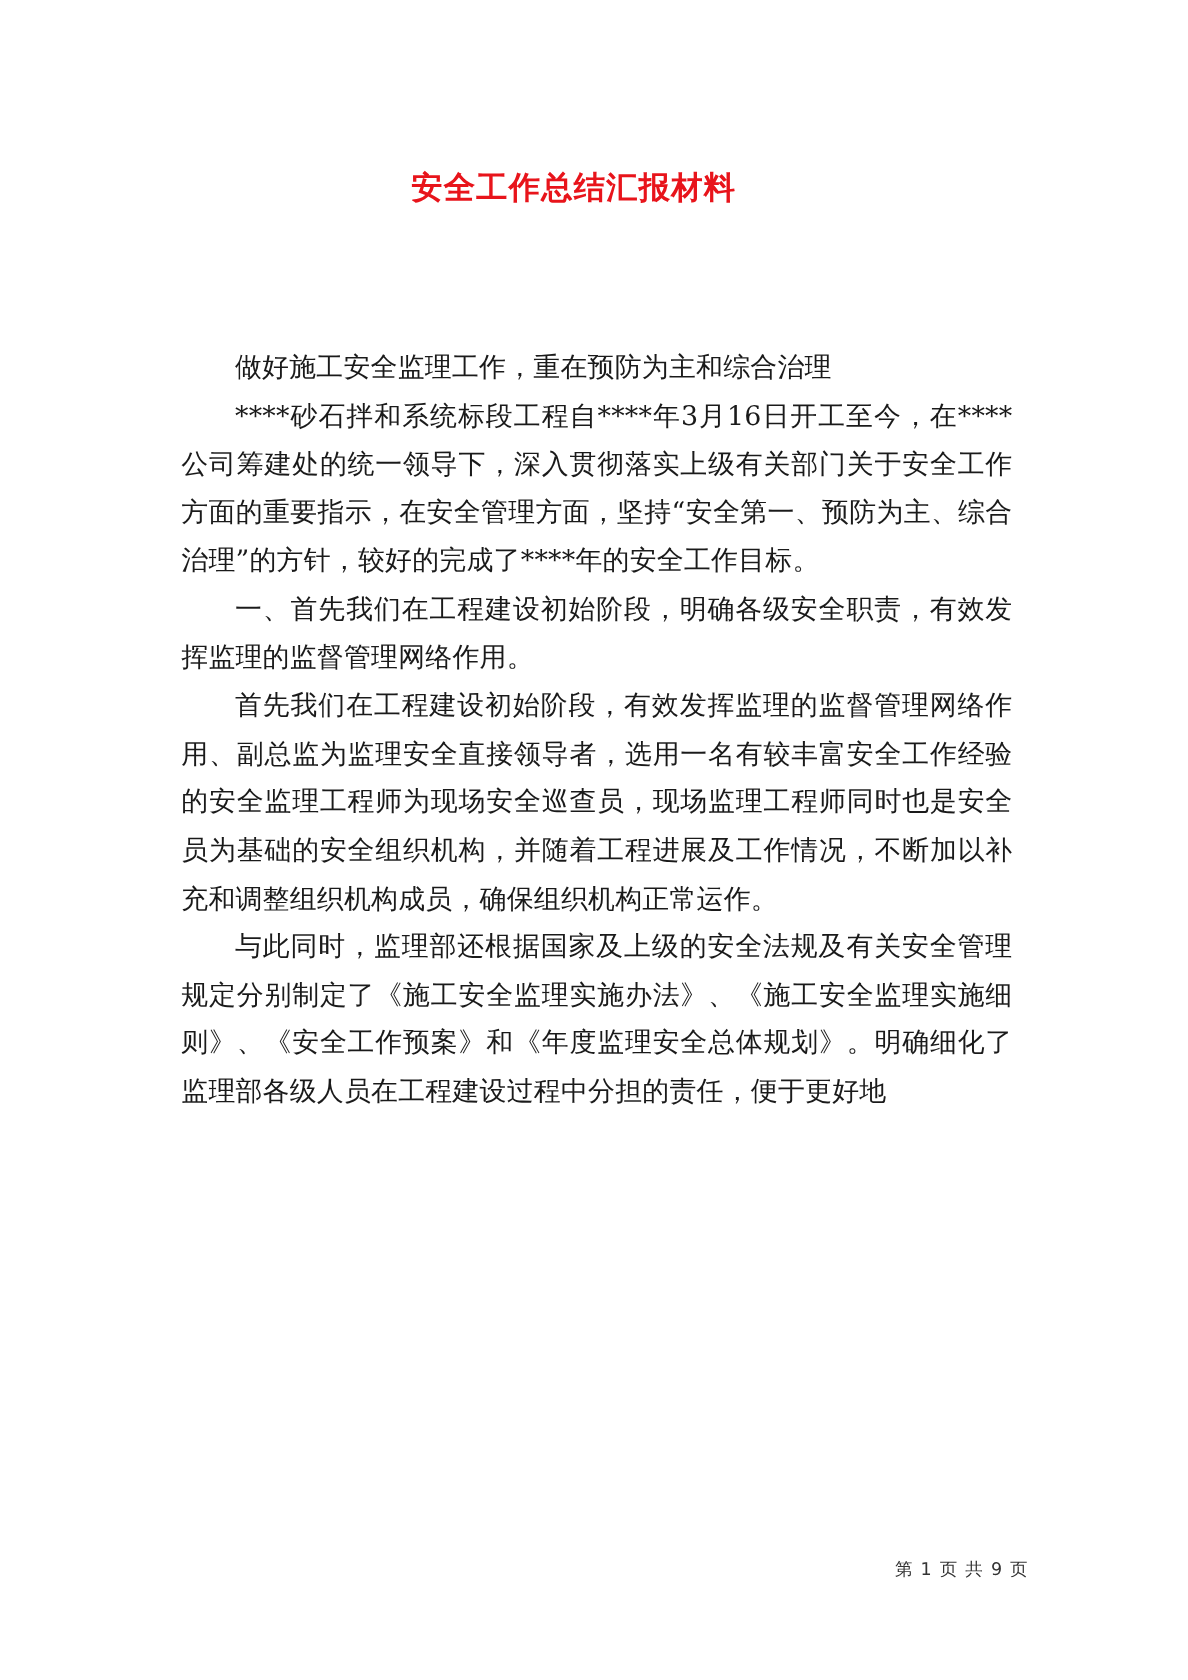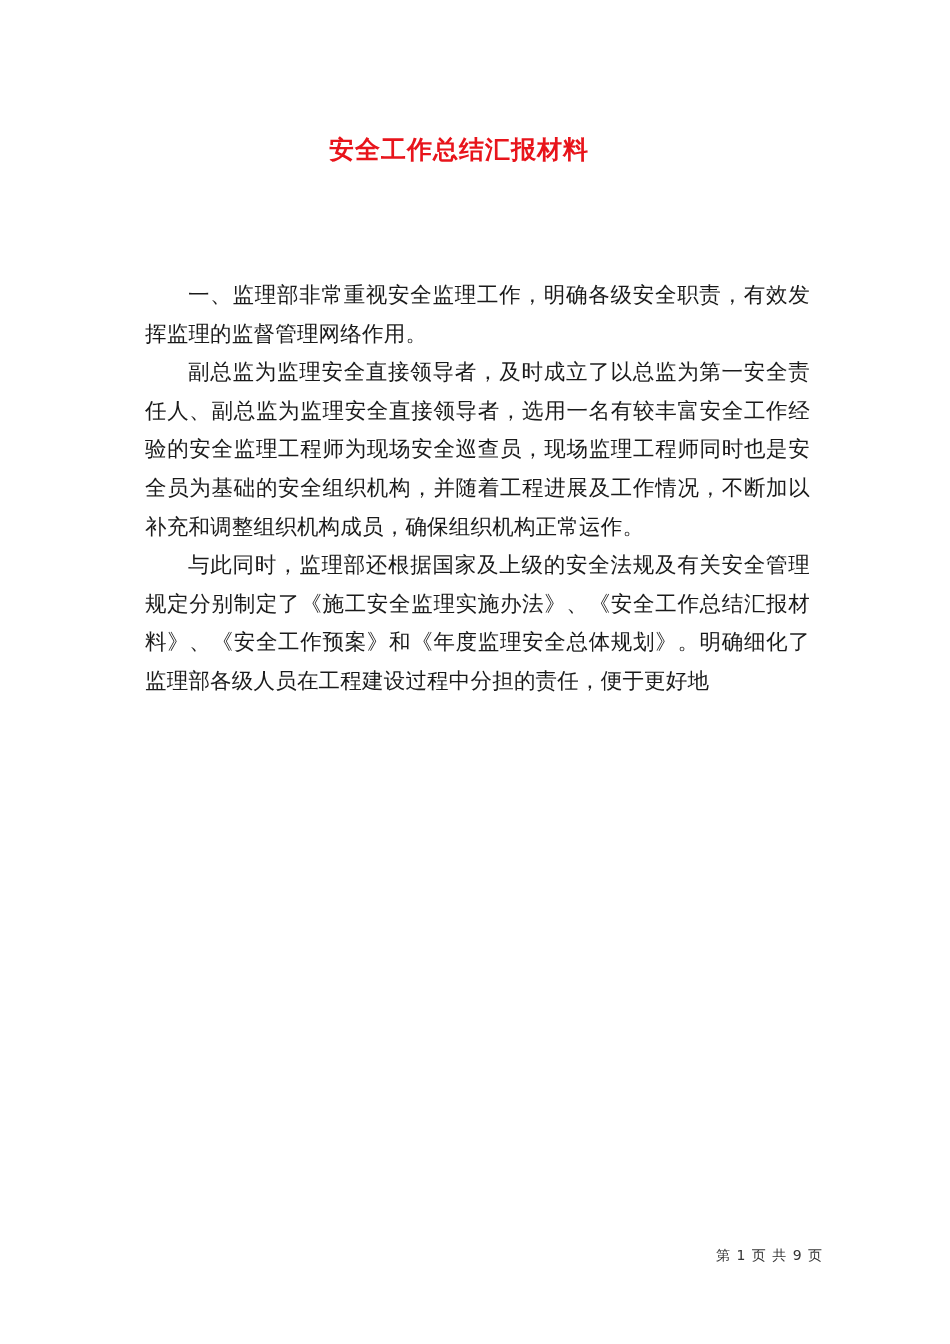--- a/index.html
+++ b/index.html
@@ -20,6 +20,7 @@
 <div class="title">安全工作总结汇报材料</div>
 
 <div class="body">
+  <p>做好施工安全监理工作，重在预防为主和综合治理</p>
   <p>一、监理部非常重视安全监理工作，明确各级安全职责，有效发挥监理的监督管理网络作用。</p>
   <p>副总监为监理安全直接领导者，及时成立了以总监为第一安全责任人、副总监为监理安全直接领导者，选用一名有较丰富安全工作经验的安全监理工程师为现场安全巡查员，现场监理工程师同时也是安全员为基础的安全组织机构，并随着工程进展及工作情况，不断加以补充和调整组织机构成员，确保组织机构正常运作。</p>
   <p>与此同时，监理部还根据国家及上级的安全法规及有关安全管理规定分别制定了《施工安全监理实施办法》、《安全工作总结汇报材料》、《安全工作预案》和《年度监理安全总体规划》。明确细化了监理部各级人员在工程建设过程中分担的责任，便于更好地</p>

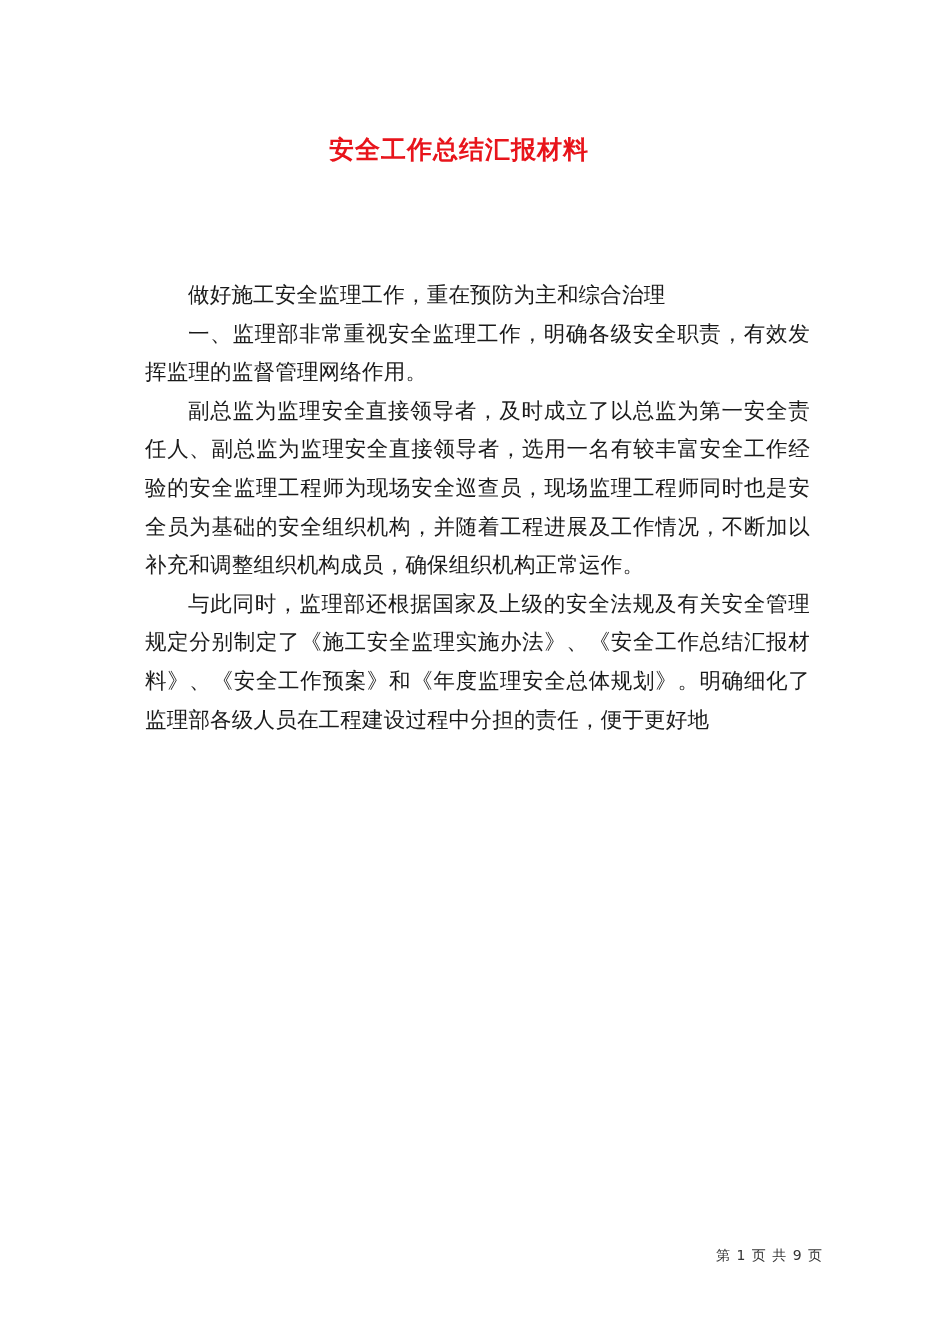--- a/index.html
+++ b/index.html
@@ -21,6 +21,7 @@
 
 <div class="body">
   <p>做好施工安全监理工作，重在预防为主和综合治理</p>
+  <p>****砂石拌和系统标段工程自****年3月16日开工至今，在****公司筹建处的统一领导下，深入贯彻落实上级有关部门关于安全工作方面的重要指示，在安全管理方面，坚持“安全第一、预防为主、综合治理”的方针，较好的完成了****年的安全工作目标。</p>
   <p>一、监理部非常重视安全监理工作，明确各级安全职责，有效发挥监理的监督管理网络作用。</p>
   <p>副总监为监理安全直接领导者，及时成立了以总监为第一安全责任人、副总监为监理安全直接领导者，选用一名有较丰富安全工作经验的安全监理工程师为现场安全巡查员，现场监理工程师同时也是安全员为基础的安全组织机构，并随着工程进展及工作情况，不断加以补充和调整组织机构成员，确保组织机构正常运作。</p>
   <p>与此同时，监理部还根据国家及上级的安全法规及有关安全管理规定分别制定了《施工安全监理实施办法》、《安全工作总结汇报材料》、《安全工作预案》和《年度监理安全总体规划》。明确细化了监理部各级人员在工程建设过程中分担的责任，便于更好地</p>

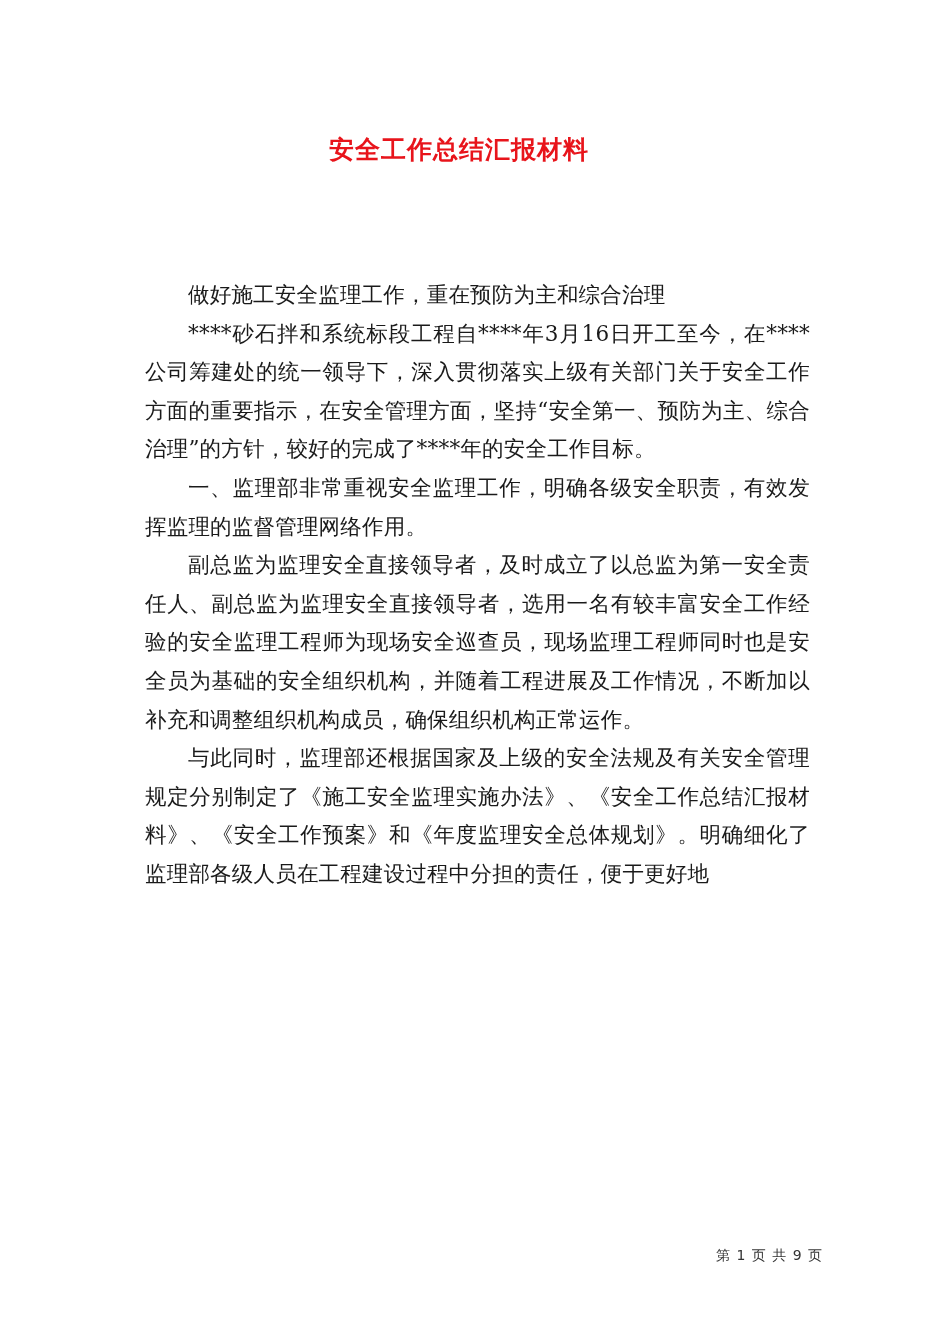--- a/index.html
+++ b/index.html
@@ -22,7 +22,7 @@
 <div class="body">
   <p>做好施工安全监理工作，重在预防为主和综合治理</p>
   <p>****砂石拌和系统标段工程自****年3月16日开工至今，在****公司筹建处的统一领导下，深入贯彻落实上级有关部门关于安全工作方面的重要指示，在安全管理方面，坚持“安全第一、预防为主、综合治理”的方针，较好的完成了****年的安全工作目标。</p>
-  <p>一、监理部非常重视安全监理工作，明确各级安全职责，有效发挥监理的监督管理网络作用。</p>
+  <p>一、首先我们在工程建设初始阶段，明确各级安全职责，有效发挥监理的监督管理网络作用。</p>
   <p>副总监为监理安全直接领导者，及时成立了以总监为第一安全责任人、副总监为监理安全直接领导者，选用一名有较丰富安全工作经验的安全监理工程师为现场安全巡查员，现场监理工程师同时也是安全员为基础的安全组织机构，并随着工程进展及工作情况，不断加以补充和调整组织机构成员，确保组织机构正常运作。</p>
   <p>与此同时，监理部还根据国家及上级的安全法规及有关安全管理规定分别制定了《施工安全监理实施办法》、《安全工作总结汇报材料》、《安全工作预案》和《年度监理安全总体规划》。明确细化了监理部各级人员在工程建设过程中分担的责任，便于更好地</p>
 </div>

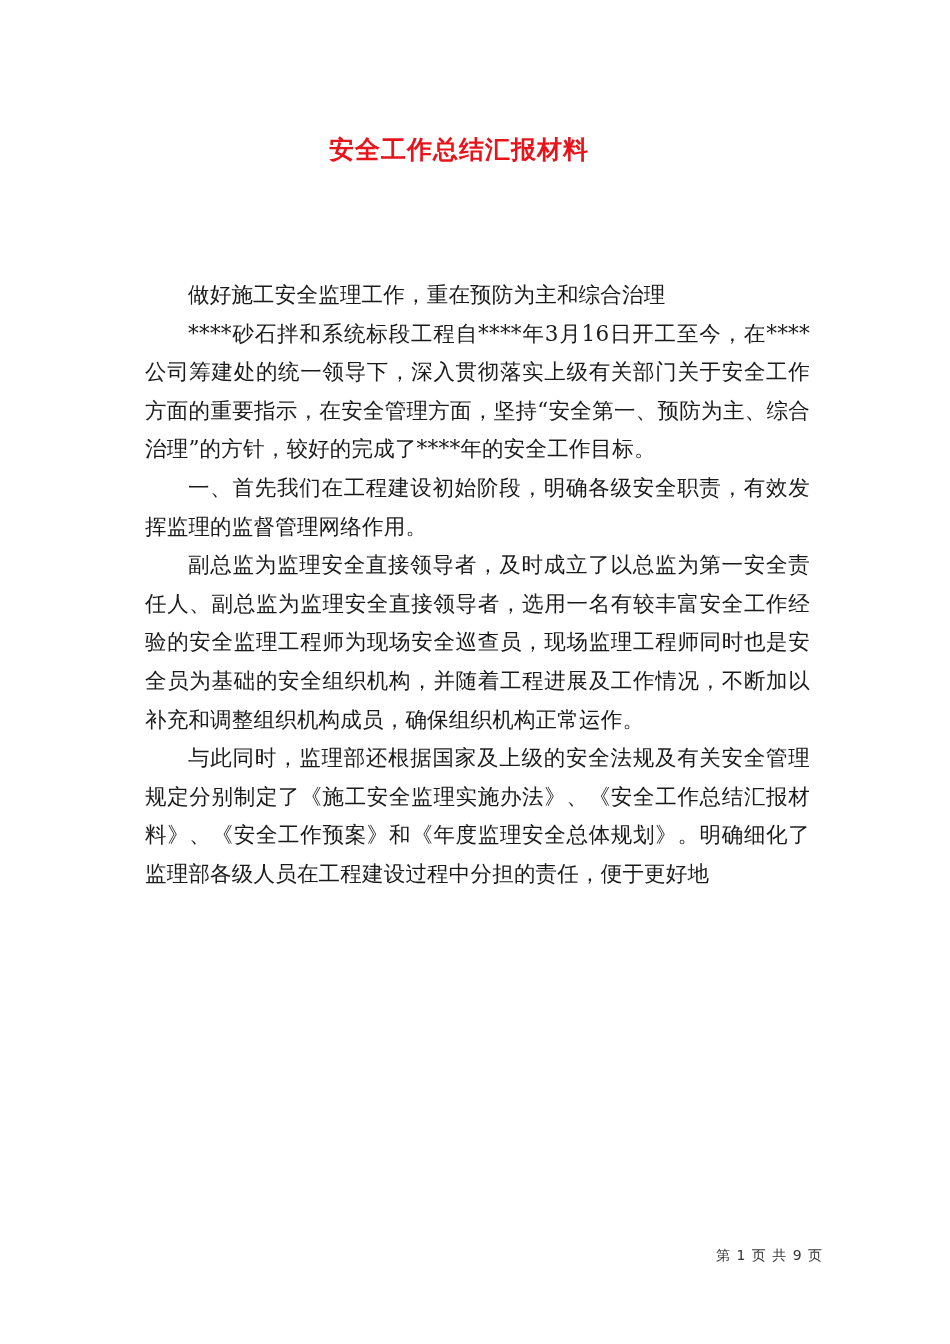--- a/index.html
+++ b/index.html
@@ -23,7 +23,7 @@
   <p>做好施工安全监理工作，重在预防为主和综合治理</p>
   <p>****砂石拌和系统标段工程自****年3月16日开工至今，在****公司筹建处的统一领导下，深入贯彻落实上级有关部门关于安全工作方面的重要指示，在安全管理方面，坚持“安全第一、预防为主、综合治理”的方针，较好的完成了****年的安全工作目标。</p>
   <p>一、首先我们在工程建设初始阶段，明确各级安全职责，有效发挥监理的监督管理网络作用。</p>
-  <p>副总监为监理安全直接领导者，及时成立了以总监为第一安全责任人、副总监为监理安全直接领导者，选用一名有较丰富安全工作经验的安全监理工程师为现场安全巡查员，现场监理工程师同时也是安全员为基础的安全组织机构，并随着工程进展及工作情况，不断加以补充和调整组织机构成员，确保组织机构正常运作。</p>
+  <p>首先我们在工程建设初始阶段，有效发挥监理的监督管理网络作用、副总监为监理安全直接领导者，选用一名有较丰富安全工作经验的安全监理工程师为现场安全巡查员，现场监理工程师同时也是安全员为基础的安全组织机构，并随着工程进展及工作情况，不断加以补充和调整组织机构成员，确保组织机构正常运作。</p>
   <p>与此同时，监理部还根据国家及上级的安全法规及有关安全管理规定分别制定了《施工安全监理实施办法》、《安全工作总结汇报材料》、《安全工作预案》和《年度监理安全总体规划》。明确细化了监理部各级人员在工程建设过程中分担的责任，便于更好地</p>
 </div>
 

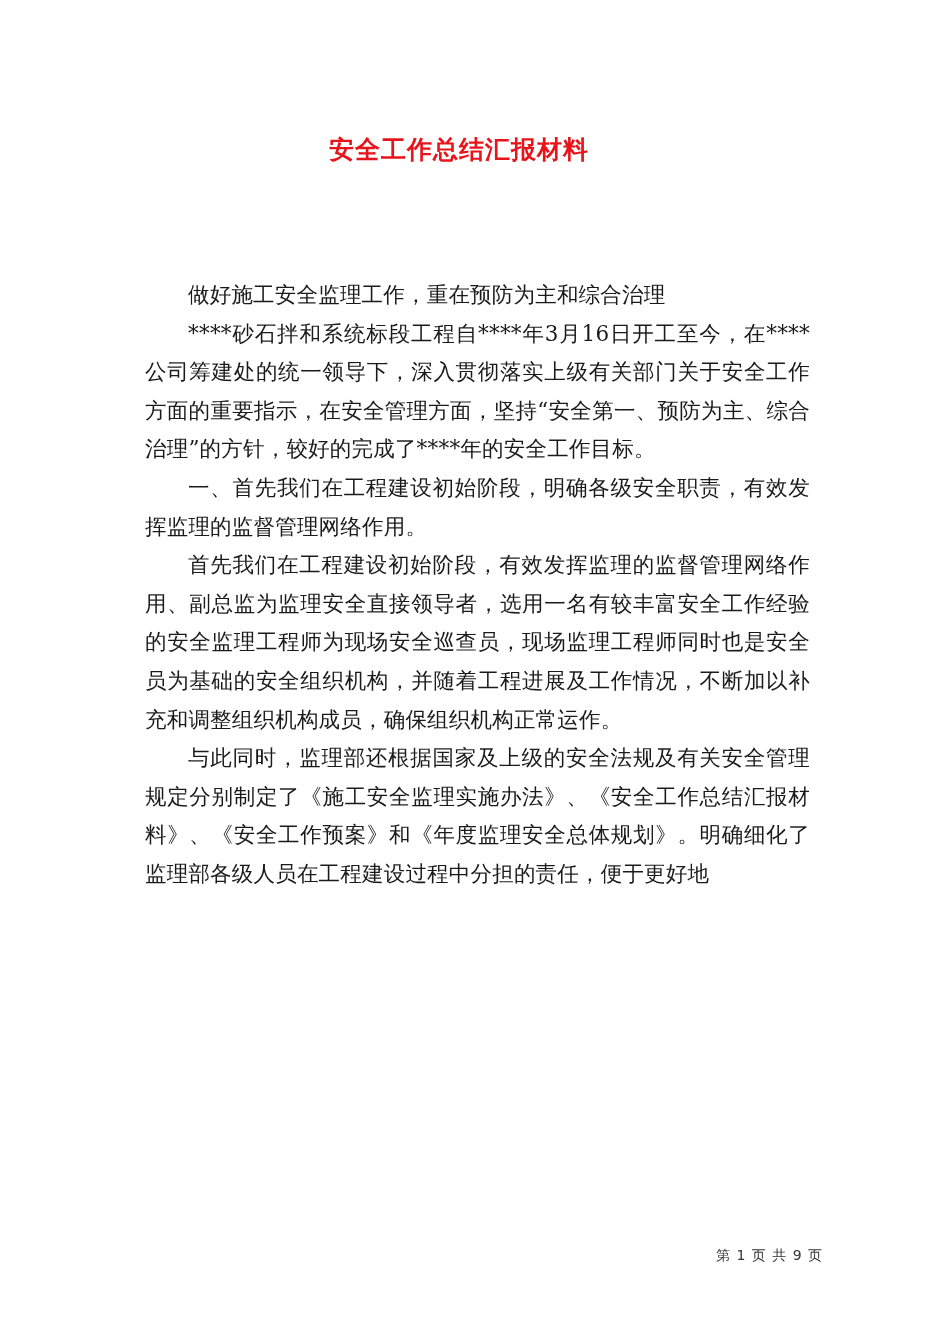--- a/index.html
+++ b/index.html
@@ -24,7 +24,7 @@
   <p>****砂石拌和系统标段工程自****年3月16日开工至今，在****公司筹建处的统一领导下，深入贯彻落实上级有关部门关于安全工作方面的重要指示，在安全管理方面，坚持“安全第一、预防为主、综合治理”的方针，较好的完成了****年的安全工作目标。</p>
   <p>一、首先我们在工程建设初始阶段，明确各级安全职责，有效发挥监理的监督管理网络作用。</p>
   <p>首先我们在工程建设初始阶段，有效发挥监理的监督管理网络作用、副总监为监理安全直接领导者，选用一名有较丰富安全工作经验的安全监理工程师为现场安全巡查员，现场监理工程师同时也是安全员为基础的安全组织机构，并随着工程进展及工作情况，不断加以补充和调整组织机构成员，确保组织机构正常运作。</p>
-  <p>与此同时，监理部还根据国家及上级的安全法规及有关安全管理规定分别制定了《施工安全监理实施办法》、《安全工作总结汇报材料》、《安全工作预案》和《年度监理安全总体规划》。明确细化了监理部各级人员在工程建设过程中分担的责任，便于更好地</p>
+  <p>与此同时，监理部还根据国家及上级的安全法规及有关安全管理规定分别制定了《施工安全监理实施办法》、《施工安全监理实施细则》、《安全工作预案》和《年度监理安全总体规划》。明确细化了监理部各级人员在工程建设过程中分担的责任，便于更好地</p>
 </div>
 
 <div class="footer">第 1 页 共 9 页</div>

